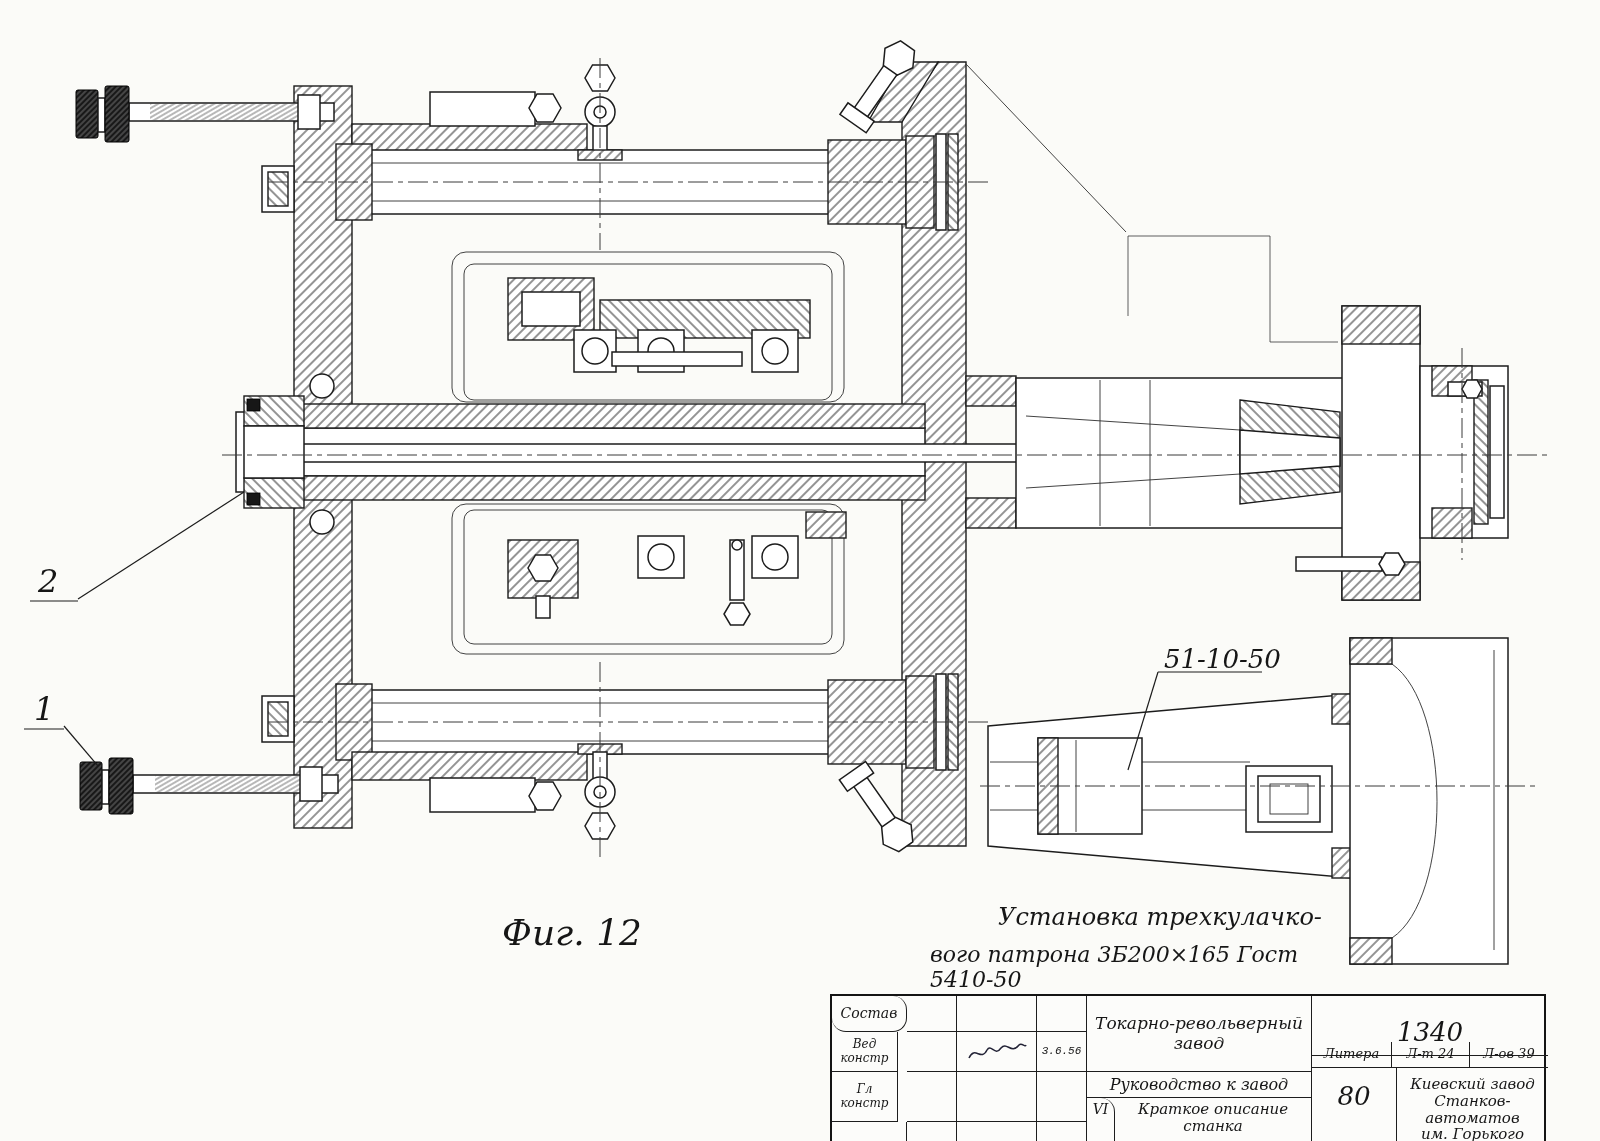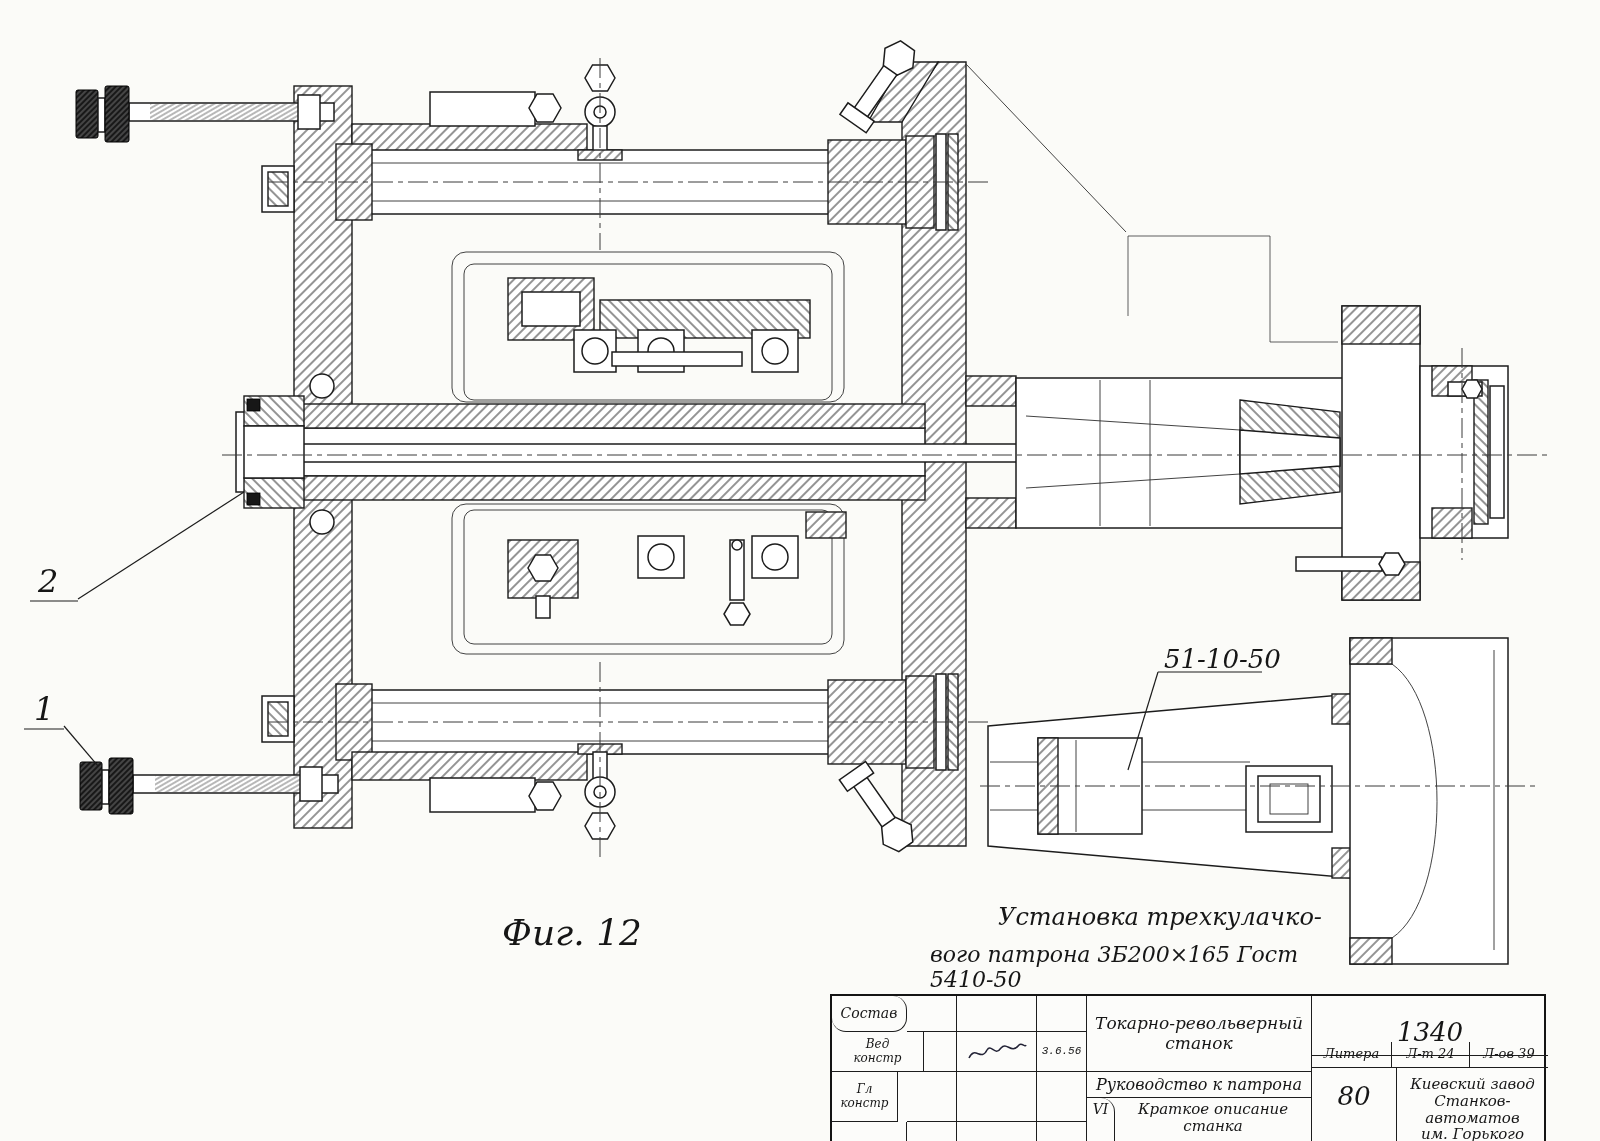--- a/index.html
+++ b/index.html
@@ -286,7 +286,7 @@
   <div class="cell fs14" style="left:0;top:0;width:75px;height:36px;">
     <span>Состав</span>
   </div>
-  <div class="cell fs12" style="left:0;top:36px;width:92px;height:40px;text-align:center;">
+  <div class="cell fs12" style="left:0;top:36px;width:66px;height:40px;text-align:center;">
     <span>Вед</span>
     <span>констр</span>
   </div>

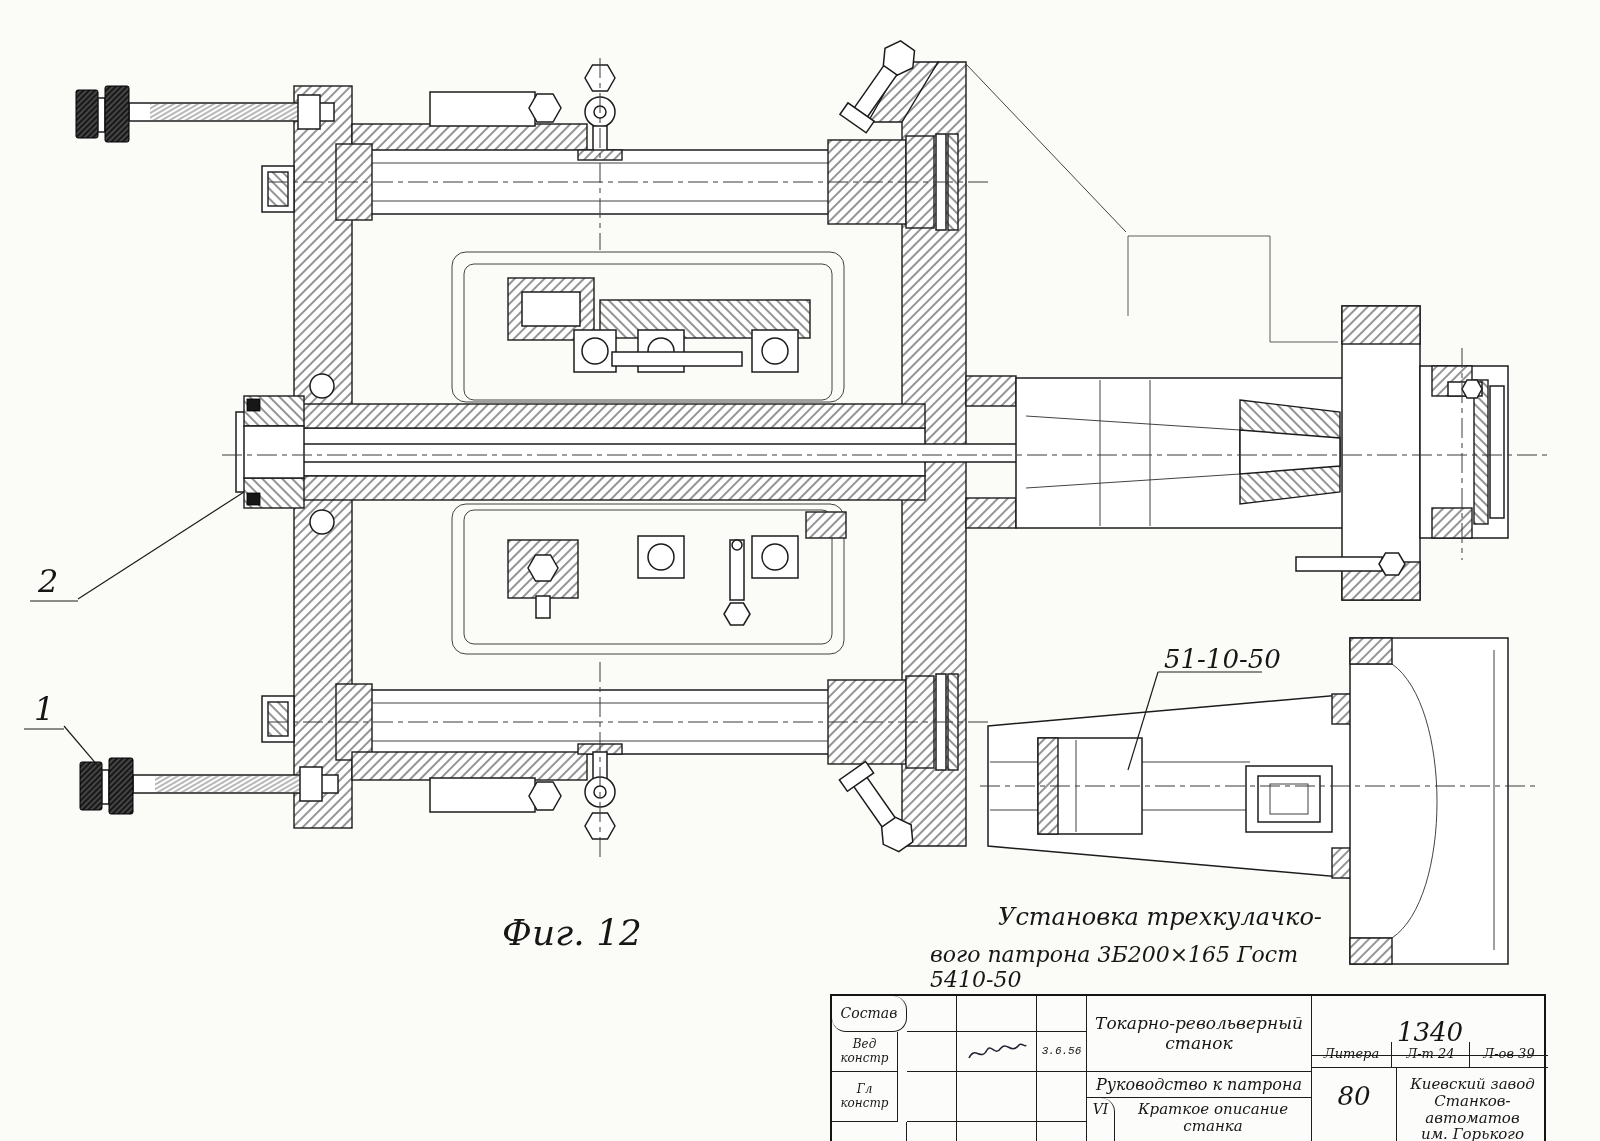--- a/index.html
+++ b/index.html
@@ -319,7 +319,7 @@
 
   <div class="cell fs17" style="left:255px;top:0;width:225px;height:76px;">
     <span>Токарно-револьверный</span>
-    <span>станок</span>
+    <span>завод</span>
   </div>
   <div class="cell fs16" style="left:255px;top:76px;width:225px;height:26px;">
     <span>Руководство к патрона</span>

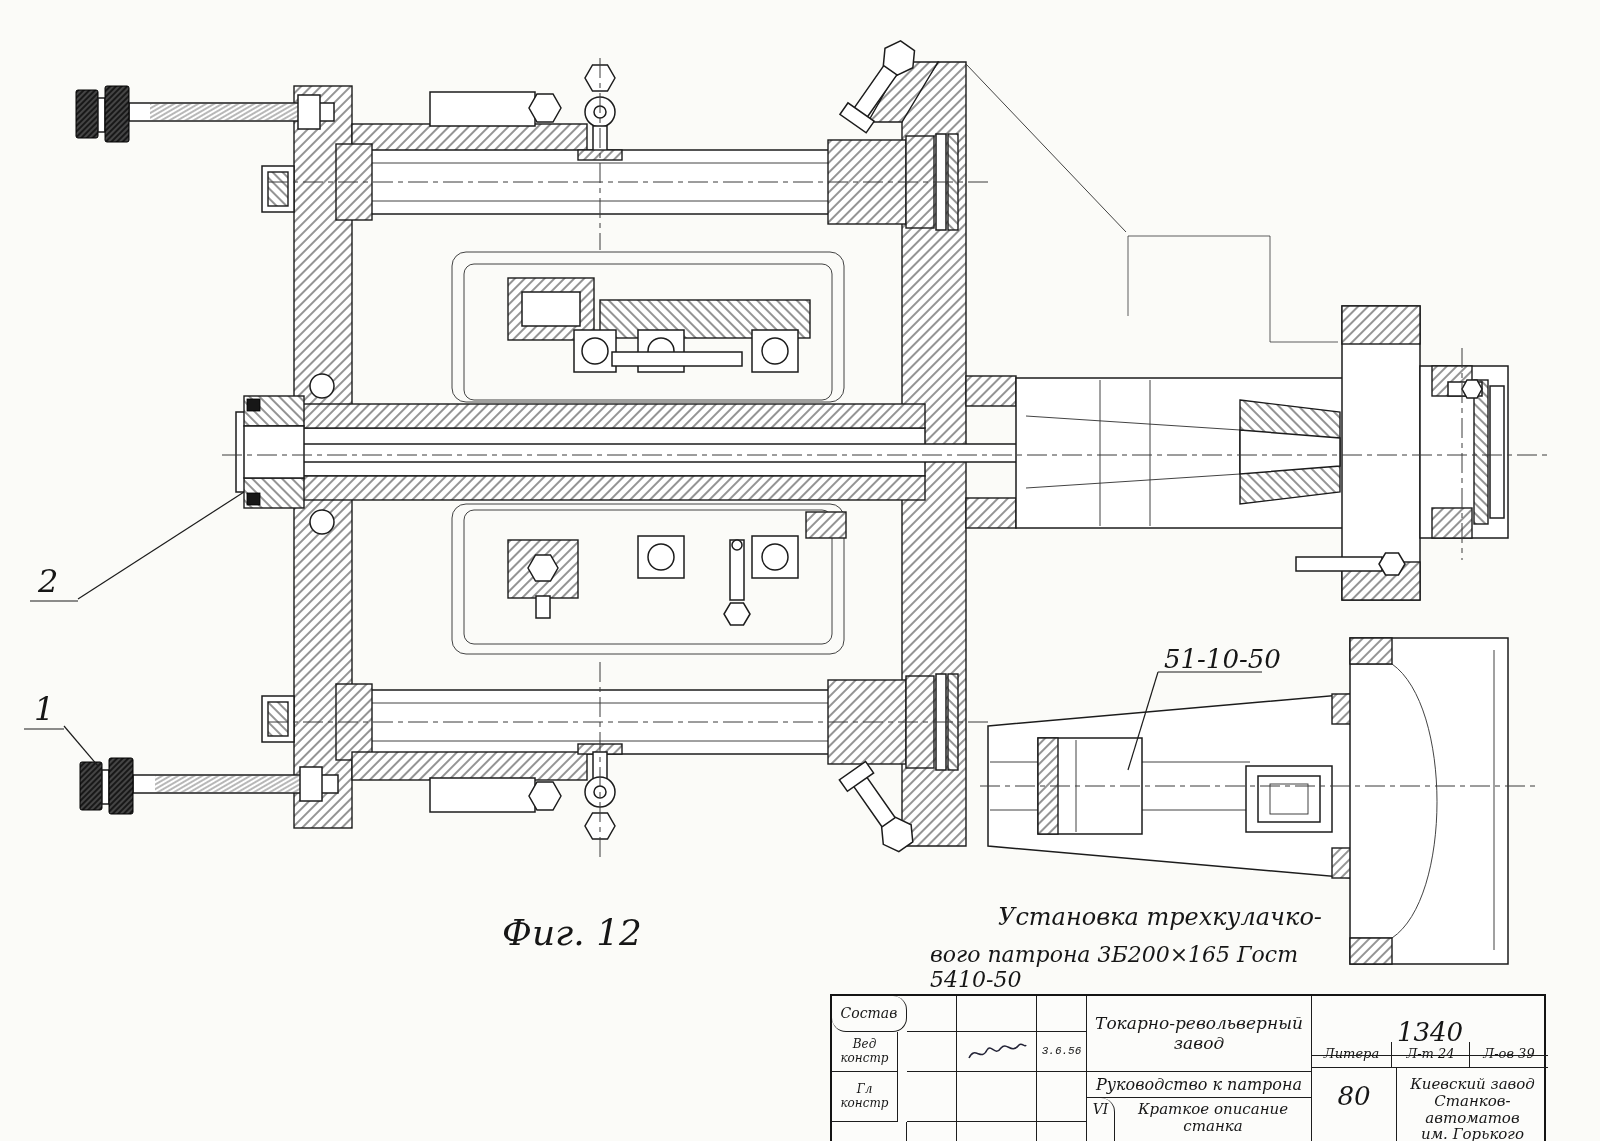--- a/index.html
+++ b/index.html
@@ -322,7 +322,7 @@
     <span>завод</span>
   </div>
   <div class="cell fs16" style="left:255px;top:76px;width:225px;height:26px;">
-    <span>Руководство к патрона</span>
+    <span>Руководство к завод</span>
   </div>
   <div class="cell fs14 noB" style="left:255px;top:102px;width:28px;height:64px;justify-content:flex-start;padding-top:4px;">
     <span>VI</span>

